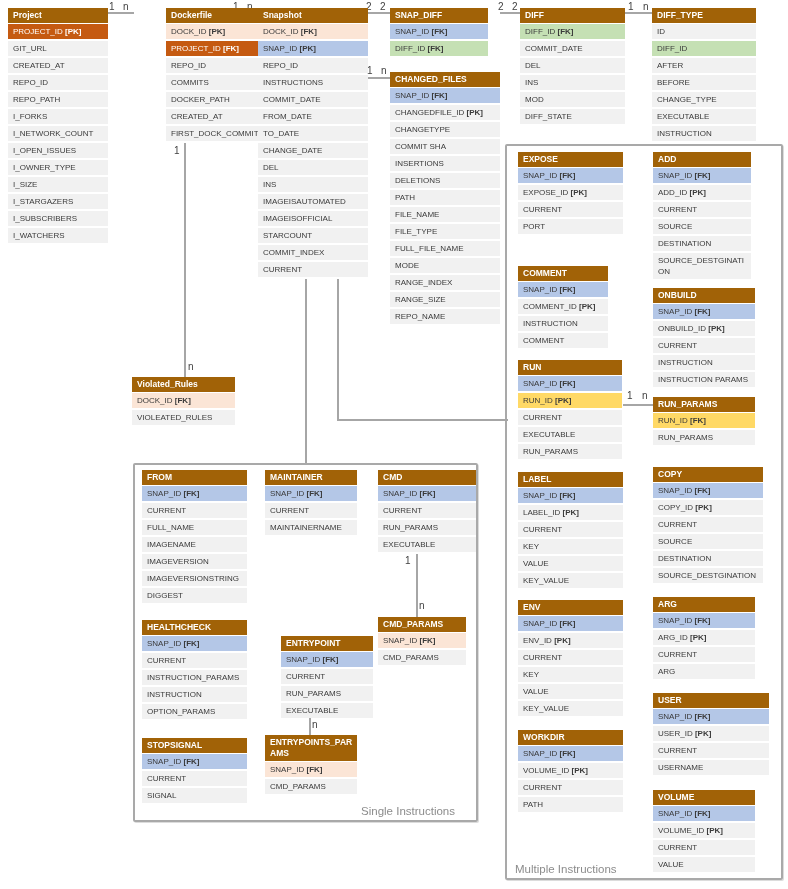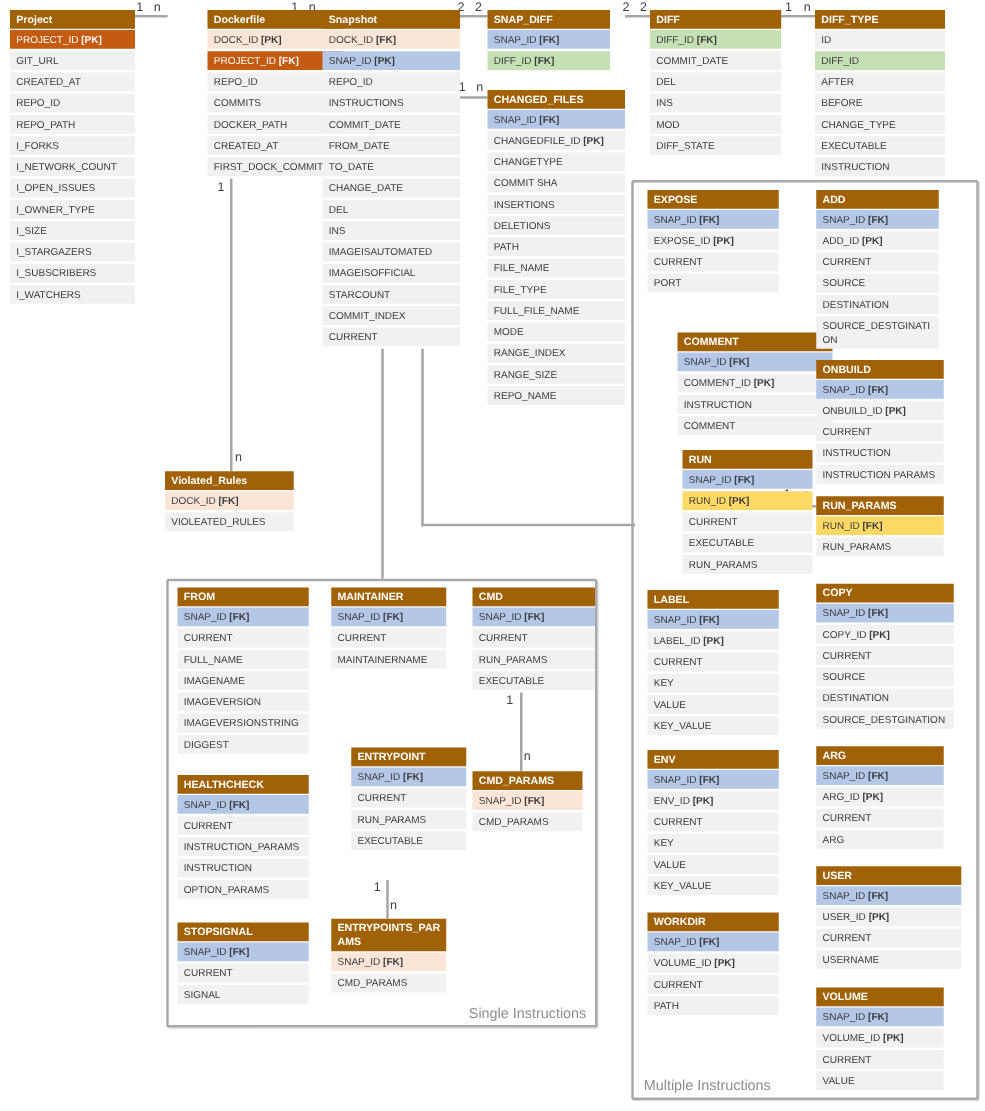--- a/index.html
+++ b/index.html
@@ -227,7 +227,7 @@
       <div class="t-row"><span>CURRENT</span></div>
       <div class="t-row"><span>PORT</span></div>
     </div>
-    <div class="table" style="left: 542px; top: 266px; width: 124px;">
+    <div class="table" style="left: 518px; top: 266px; width: 90px;">
       <div class="t-header">COMMENT</div>
       <div class="t-row s-blue"><span>SNAP_ID</span> <b>[FK]</b></div>
       <div class="t-row"><span>COMMENT_ID</span> <b>[PK]</b></div>

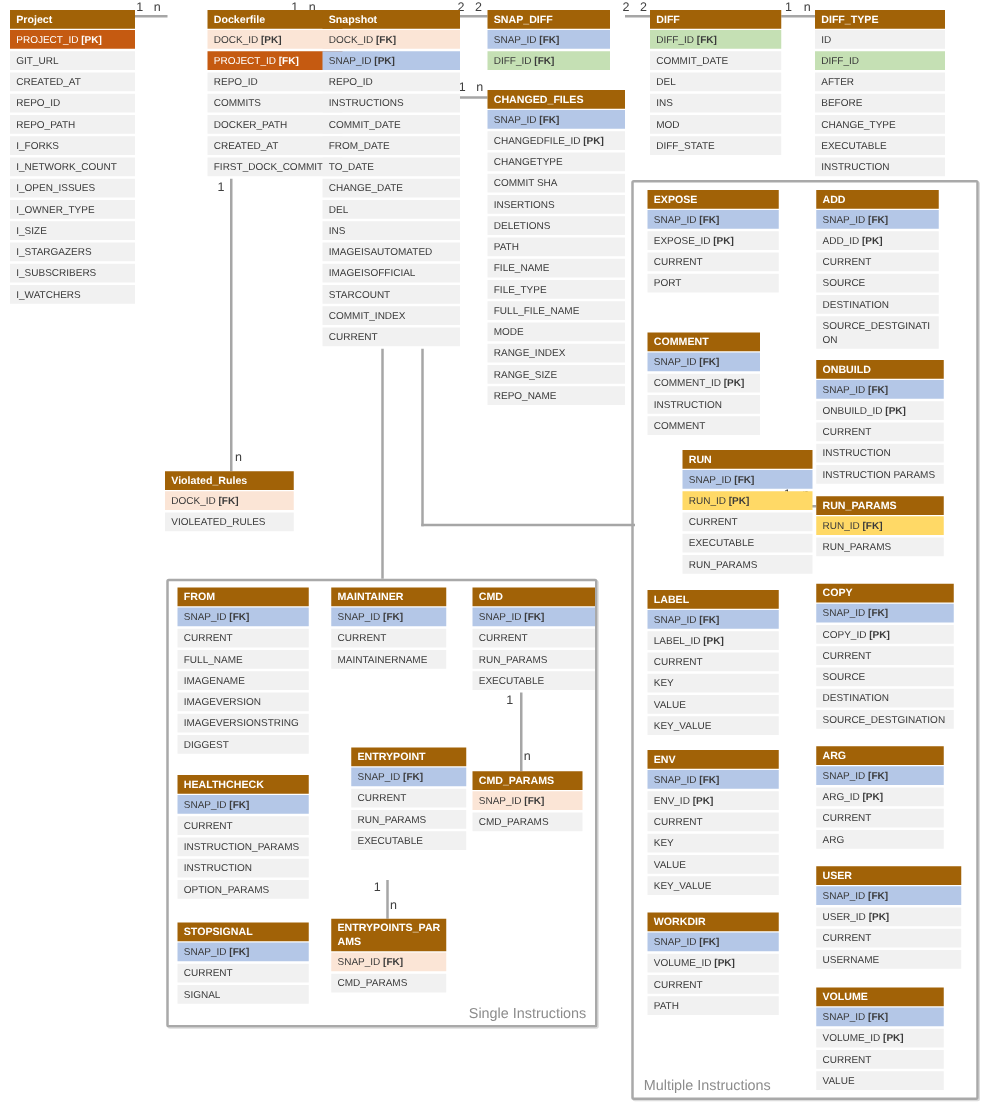--- a/index.html
+++ b/index.html
@@ -234,7 +234,7 @@
       <div class="t-row"><span>INSTRUCTION</span></div>
       <div class="t-row"><span>COMMENT</span></div>
     </div>
-    <div class="table" style="left: 546px; top: 360px; width: 104px;">
+    <div class="table" style="left: 518px; top: 360px; width: 104px;">
       <div class="t-header">RUN</div>
       <div class="t-row s-blue"><span>SNAP_ID</span> <b>[FK]</b></div>
       <div class="t-row s-yellow"><span>RUN_ID</span> <b>[PK]</b></div>

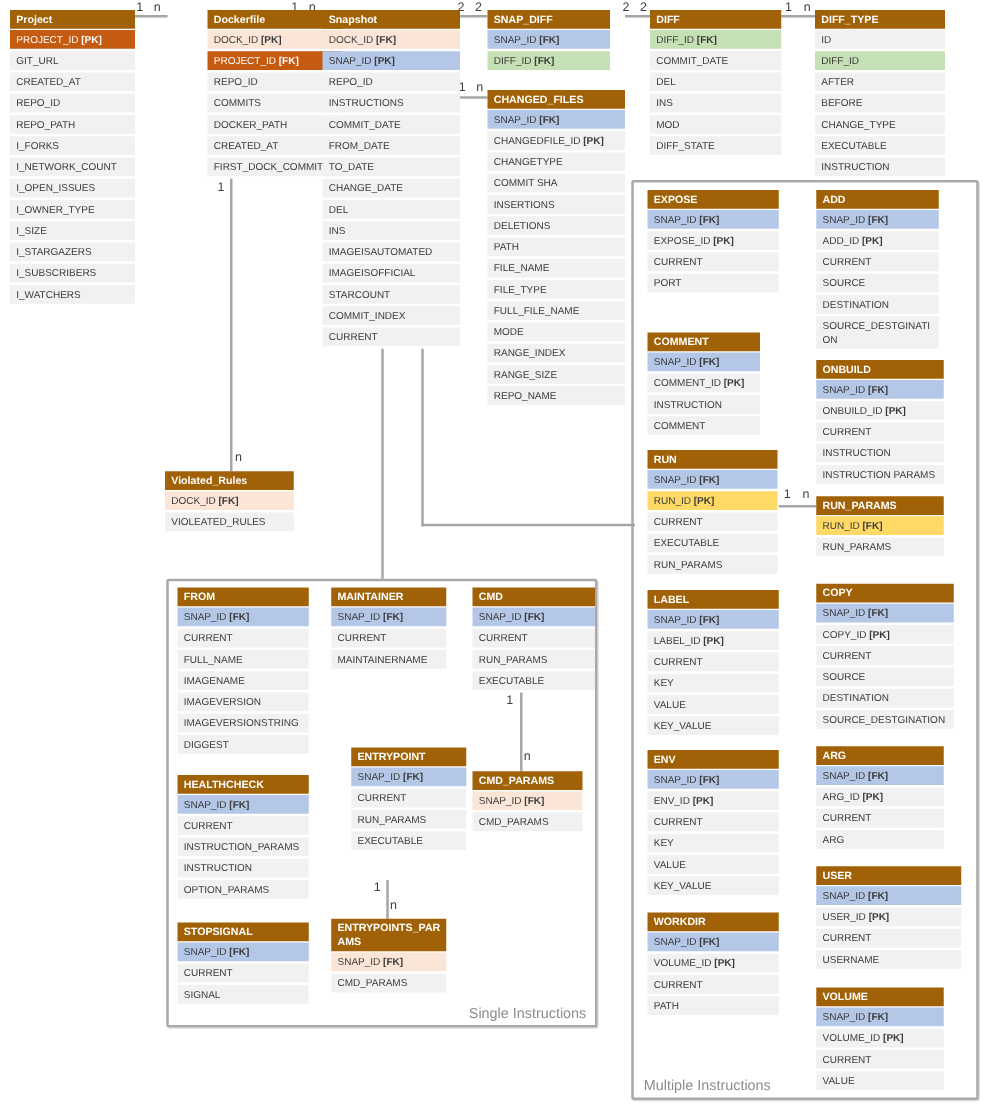--- a/index.html
+++ b/index.html
@@ -197,7 +197,7 @@
       <div class="t-row"><span>INSTRUCTION</span></div>
       <div class="t-row"><span>OPTION_PARAMS</span></div>
     </div>
-    <div class="table" style="left: 265px; top: 598px; width: 92px; padding-left: 16px;">
+    <div class="table" style="left: 265px; top: 636px; width: 92px; padding-left: 16px;">
       <div class="t-header">ENTRYPOINT</div>
       <div class="t-row s-blue"><span>SNAP_ID</span> <b>[FK]</b></div>
       <div class="t-row"><span>CURRENT</span></div>

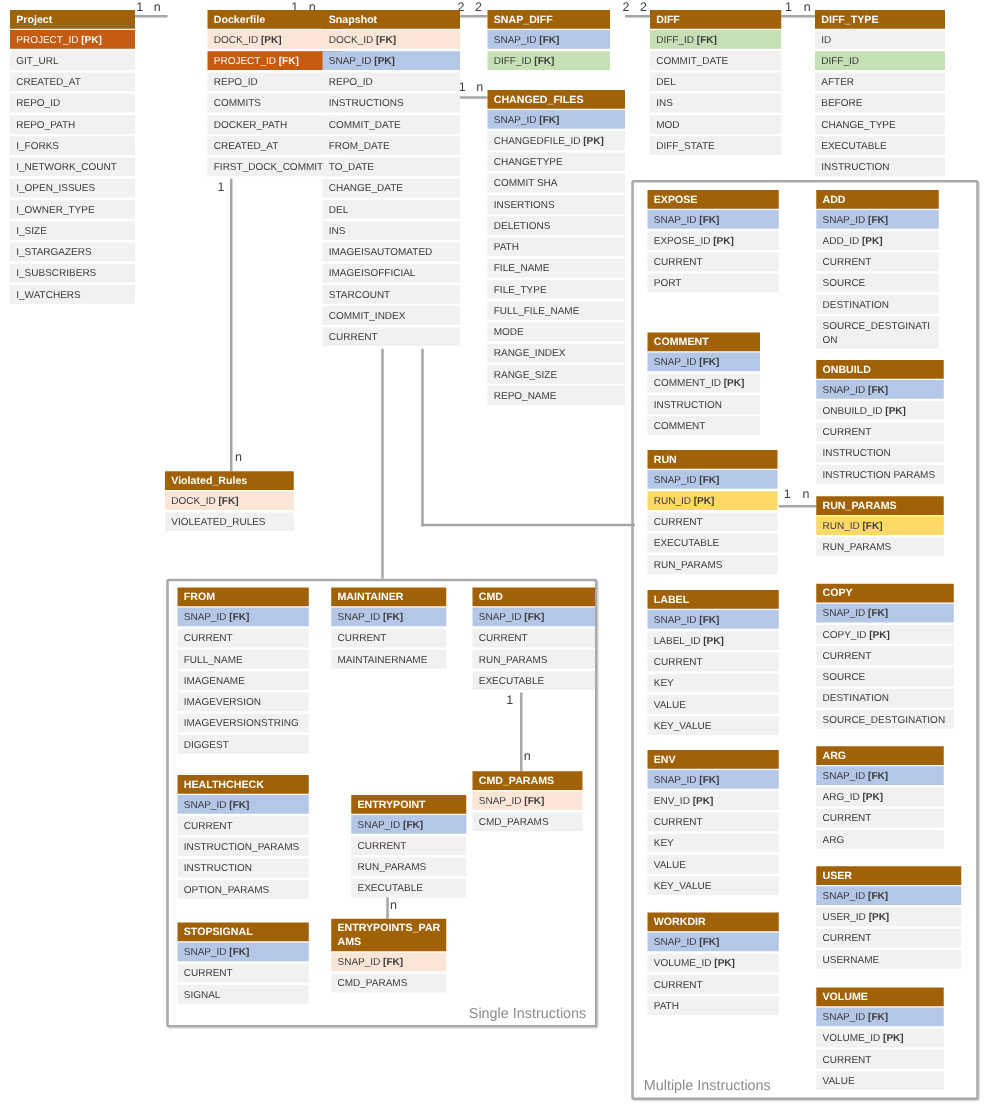--- a/index.html
+++ b/index.html
@@ -30,7 +30,7 @@
     border-radius:2px;box-shadow:1px 1px 0 #dcdcdc;
   }
   .group-label{position:absolute;bottom:3px;font-size:11.5px;color:#8c8c8c;white-space:nowrap;}
-  .group.bottom-right .group-label{right:7px;}
+  .group.bottom-right .group-label{right:21px;}
   .group.bottom-left .group-label{left:8px;}
 </style>
 </head>

